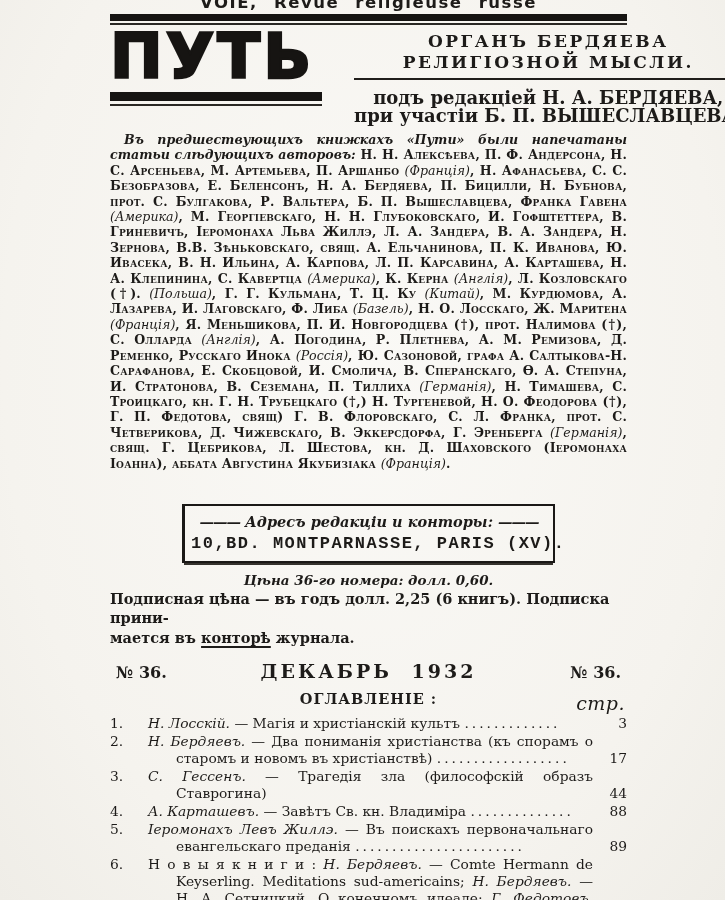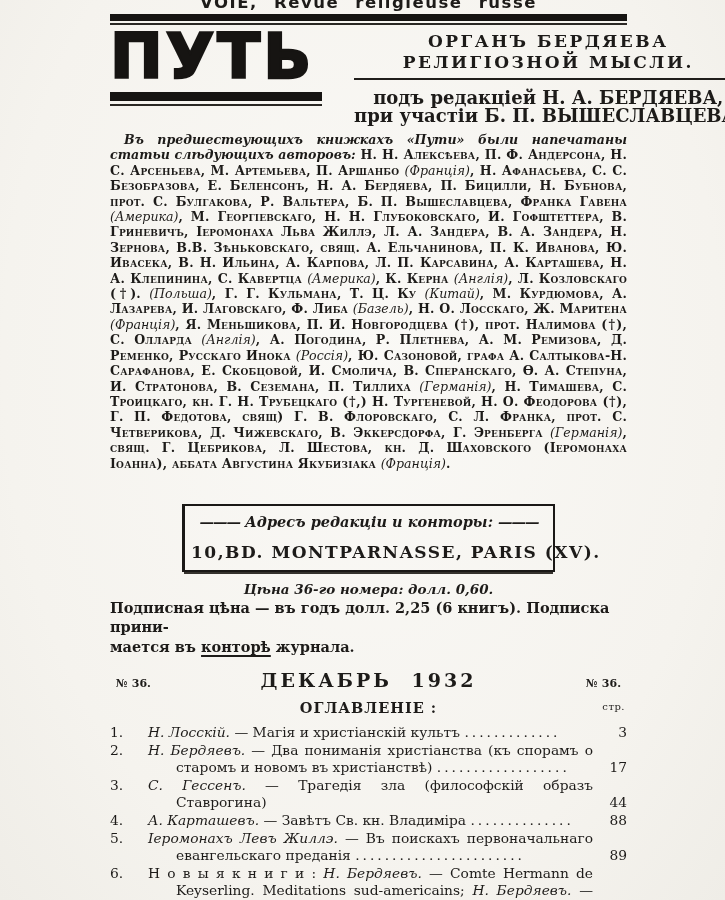--- a/index.html
+++ b/index.html
@@ -63,7 +63,7 @@
   }
   .addr-label{font-style:italic;font-weight:bold;font-size:14.5px;white-space:nowrap;}
   .addr-dash{letter-spacing:-1px;font-weight:bold;}
-  .addr-main{font-weight:bold;font-size:17px;letter-spacing:1.5px;margin-top:12px;white-space:nowrap;}
+  .addr-main{font-weight:bold;font-size:17px;letter-spacing:1.5px;margin-top:4px;white-space:nowrap;font-family:Liberation Mono, monospace;}
 
   
   .price{margin-top:9px;text-align:center;font-style:italic;font-weight:bold;font-size:13.5px;}

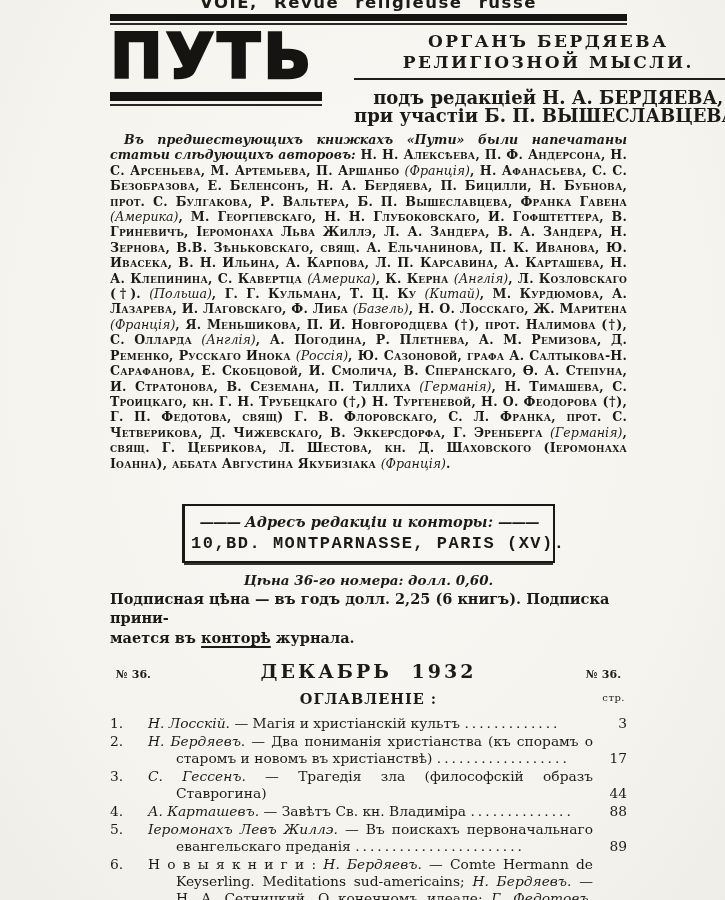--- a/index.html
+++ b/index.html
@@ -71,7 +71,7 @@
 
   
   .issue-line{display:flex;align-items:baseline;margin-top:12px;padding:0 6px;}
-  .issue-no{font-weight:bold;font-size:11px;flex:0 0 auto;}
+  .issue-no{font-weight:bold;font-size:16px;flex:0 0 auto;}
   .issue-month{flex:1;text-align:center;font-weight:bold;font-size:19px;letter-spacing:3px;word-spacing:10px;}
   .contents-head{position:relative;text-align:center;font-weight:bold;font-size:14.5px;letter-spacing:1px;margin-top:8px;}
   .page-col{position:absolute;right:2px;top:2px;font-weight:normal;font-size:10px;letter-spacing:.5px;}

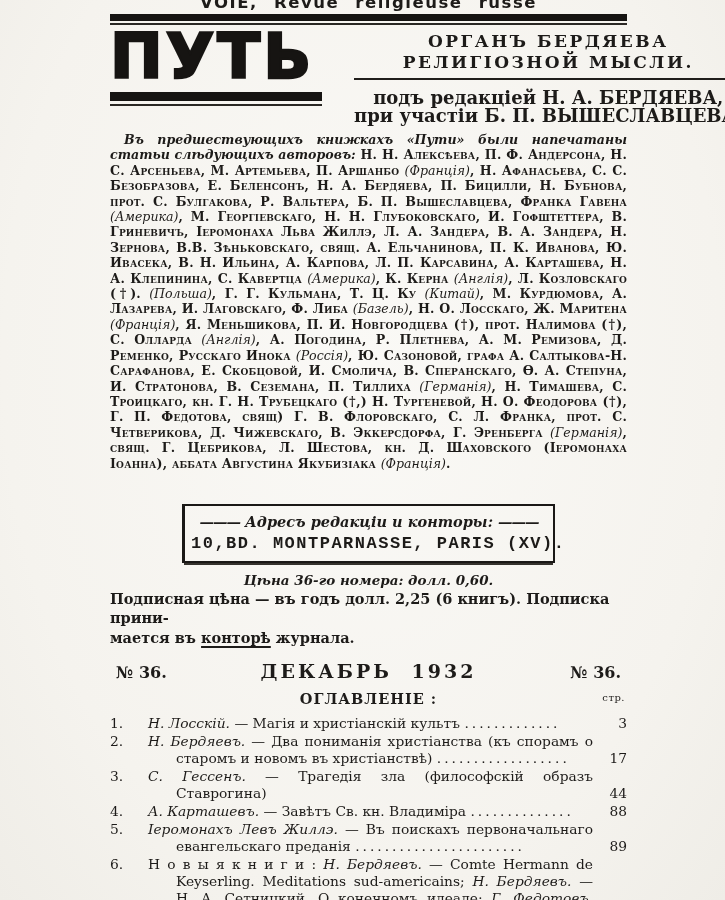--- a/index.html
+++ b/index.html
@@ -74,7 +74,7 @@
   .issue-no{font-weight:bold;font-size:16px;flex:0 0 auto;}
   .issue-month{flex:1;text-align:center;font-weight:bold;font-size:19px;letter-spacing:3px;word-spacing:10px;}
   .contents-head{position:relative;text-align:center;font-weight:bold;font-size:14.5px;letter-spacing:1px;margin-top:8px;}
-  .page-col{position:absolute;right:2px;top:2px;font-weight:normal;font-size:10px;letter-spacing:.5px;}
+  .page-col{position:absolute;right:2px;top:2px;font-weight:normal;font-size:19px;letter-spacing:.5px;font-style:italic;}
 
   
   .toc{margin-top:8px;font-size:13.8px;line-height:17px;}

